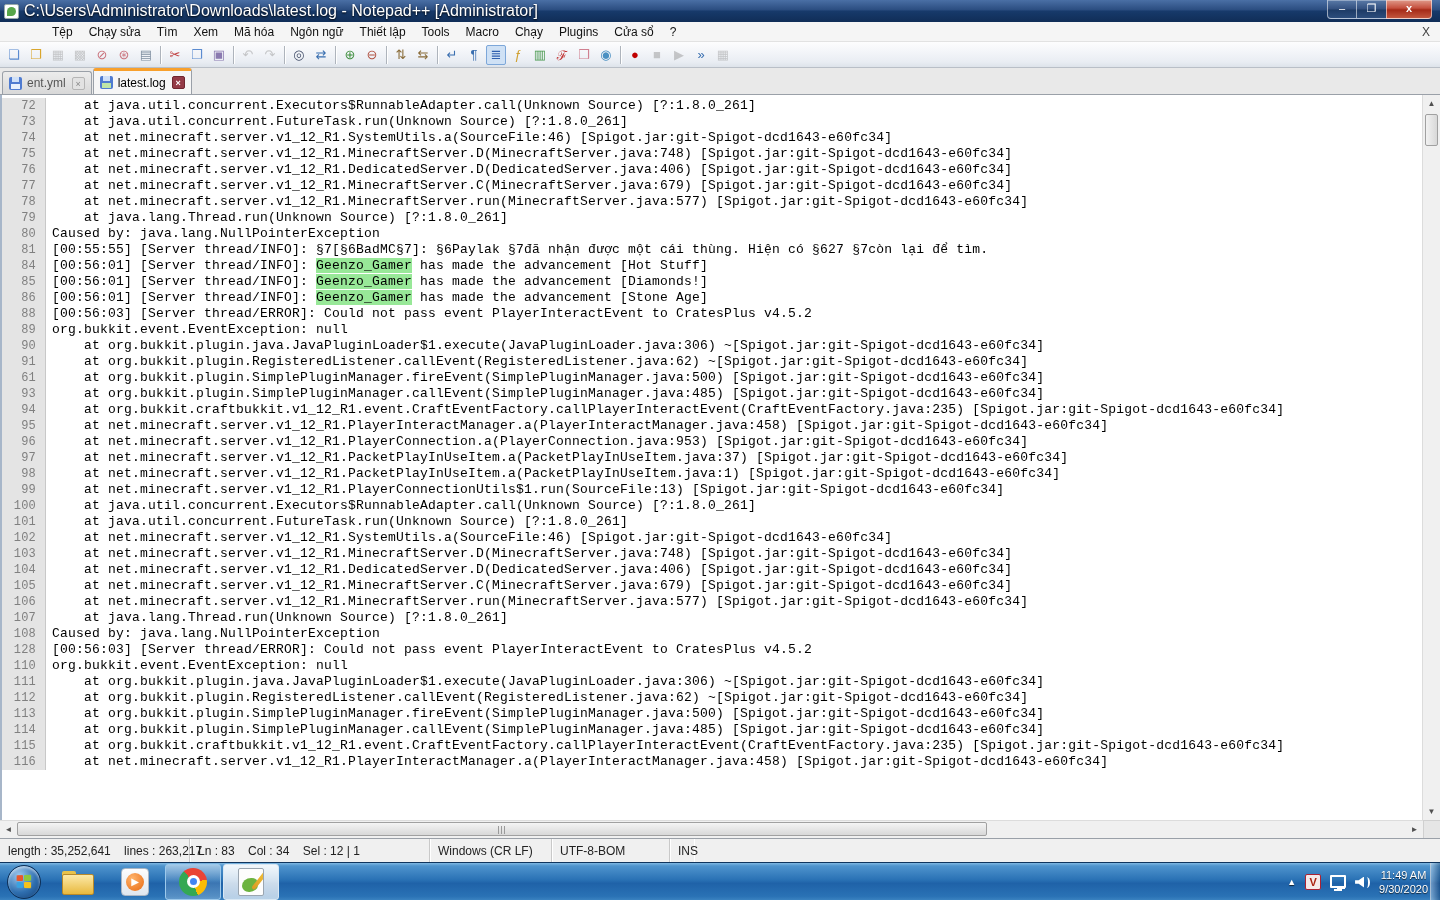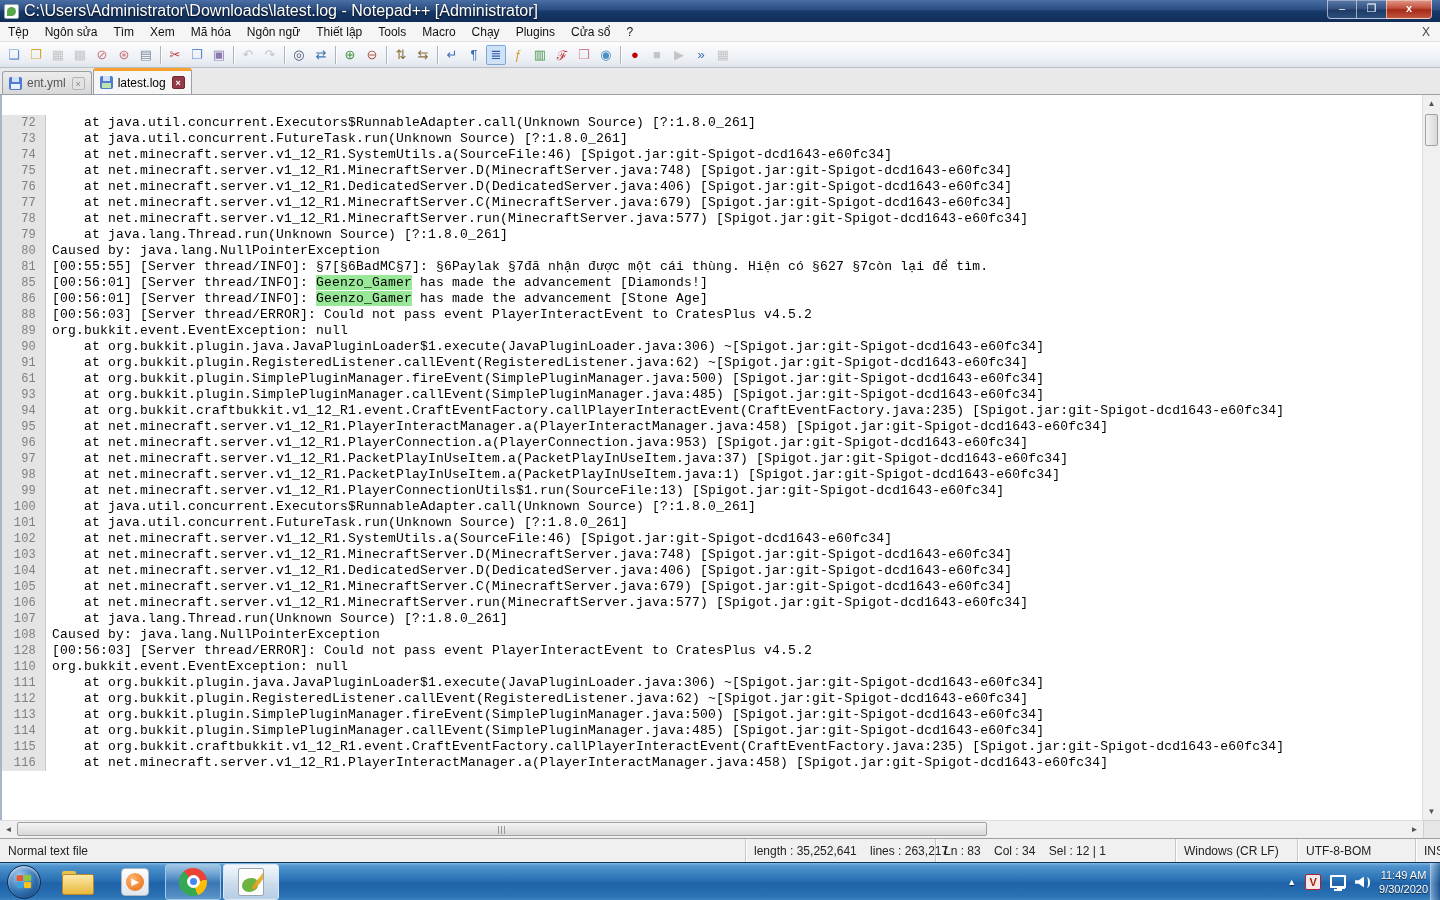--- a/index.html
+++ b/index.html
@@ -18,7 +18,7 @@
   .winbtn.close { width:46px; border-radius:0 0 4px 0; background:linear-gradient(180deg,#e09a8a,#c54f3d 45%,#a52A18 55%,#c2563e); font-weight:bold; }
 
   
-  .menubar { height:20px; flex:0 0 20px; background:#f5f5f5; display:flex; align-items:center; font-size:12px; color:#111; position:relative; border-bottom:1px solid #e2e2e2; }
+  .menubar { height:20px; flex:0 0 20px; background:#f5f5f5; display:flex; align-items:center; font-size:12px; color:#111; position:relative; border-bottom:1px solid #e2e2e2;padding-left:44px; }
   .menu-item { padding:2px 8px; cursor:default; }
   .menu-close-x { position:absolute; right:10px; color:#444; font-size:12px; }
 

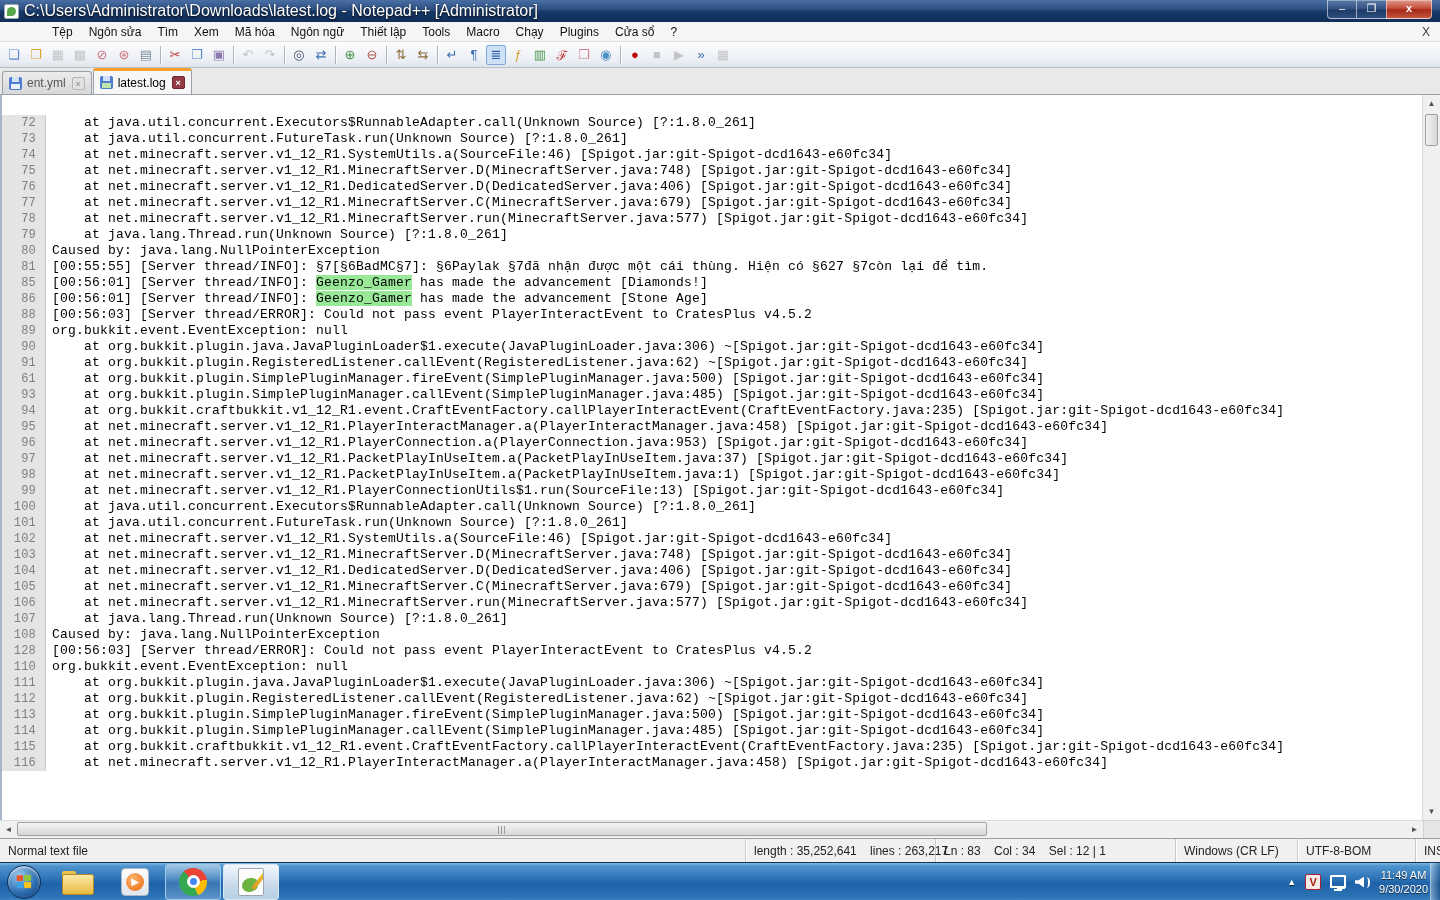--- a/index.html
+++ b/index.html
@@ -121,7 +121,7 @@
   <div class="menubar">
     <span style="display:flex;">
         <span class="menu-item">Tệp</span>
-        <span class="menu-item">Ngôn sửa</span>
+        <span class="menu-item">Chạy sửa</span>
         <span class="menu-item">Tìm</span>
         <span class="menu-item">Xem</span>
         <span class="menu-item">Mã hóa</span>

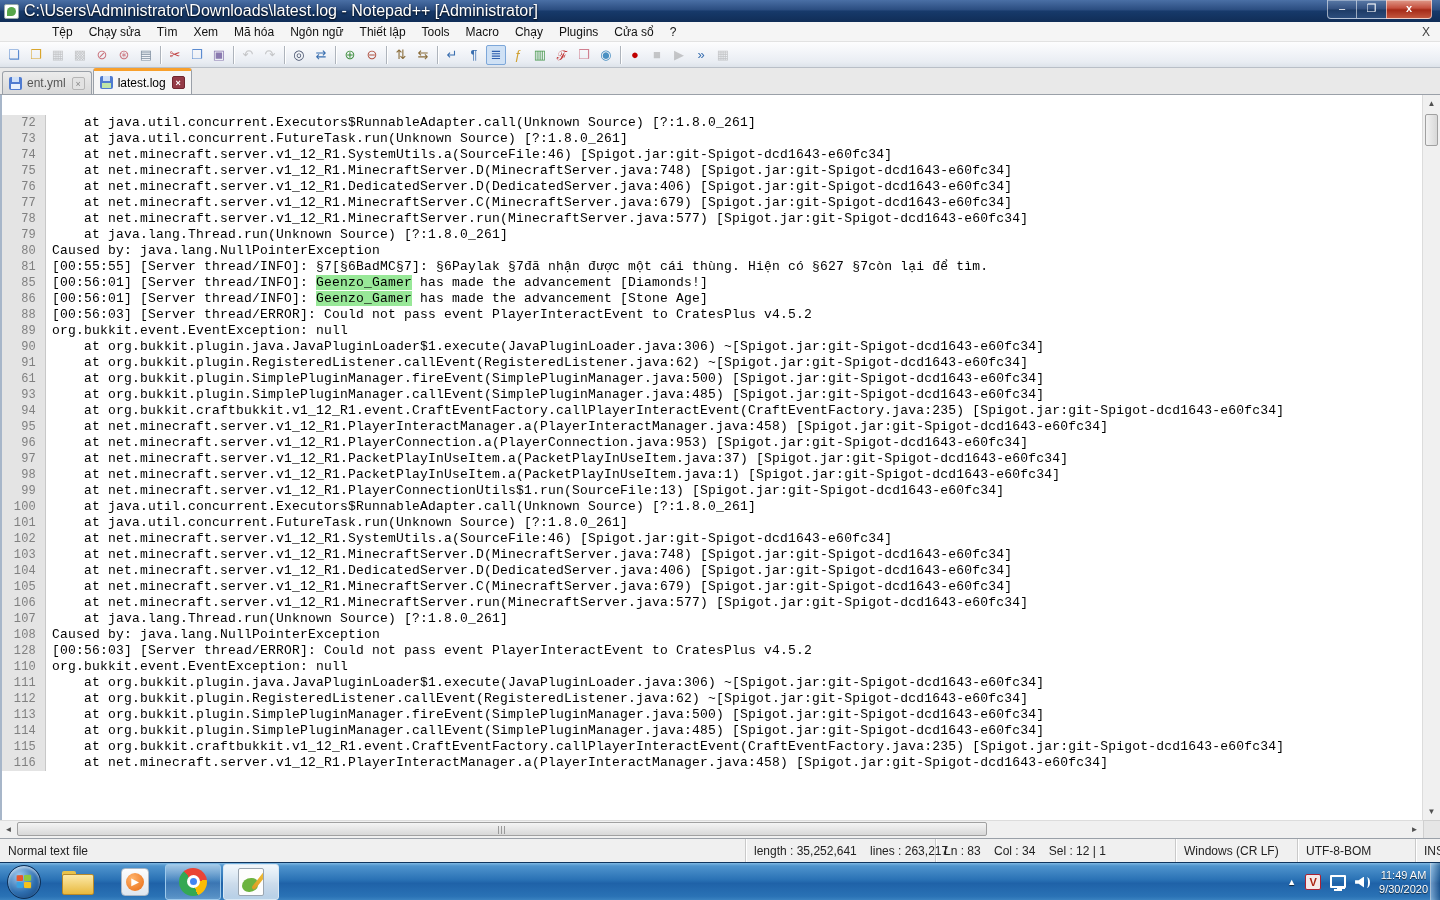--- a/index.html
+++ b/index.html
@@ -43,7 +43,7 @@
   
   .editorwrap { flex:1 1 auto; display:flex; flex-direction:column; position:relative; background:#fff; }
   .editor { flex:1 1 auto; display:flex; overflow:hidden; position:relative; border-left:2px solid #a7b6c9; }
-  .code-area { flex:1 1 auto; overflow:hidden; padding-top:20px; font-family:"Liberation Mono","DejaVu Sans Mono",monospace; font-size:13px; letter-spacing:.2px; }
+  .code-area { flex:1 1 auto; overflow:hidden; padding-top:3px; font-family:"Liberation Mono","DejaVu Sans Mono",monospace; font-size:13px; letter-spacing:.2px; }
   .row { display:flex; height:16px; line-height:16px; white-space:pre; }
   .row .gut { flex:0 0 44px; background:#e4e4e4; color:#808080; text-align:right; padding-right:9px; font-size:12px; border-right:1px solid #c8c8c8; }
   .row .txt { padding-left:6px; color:#000; }

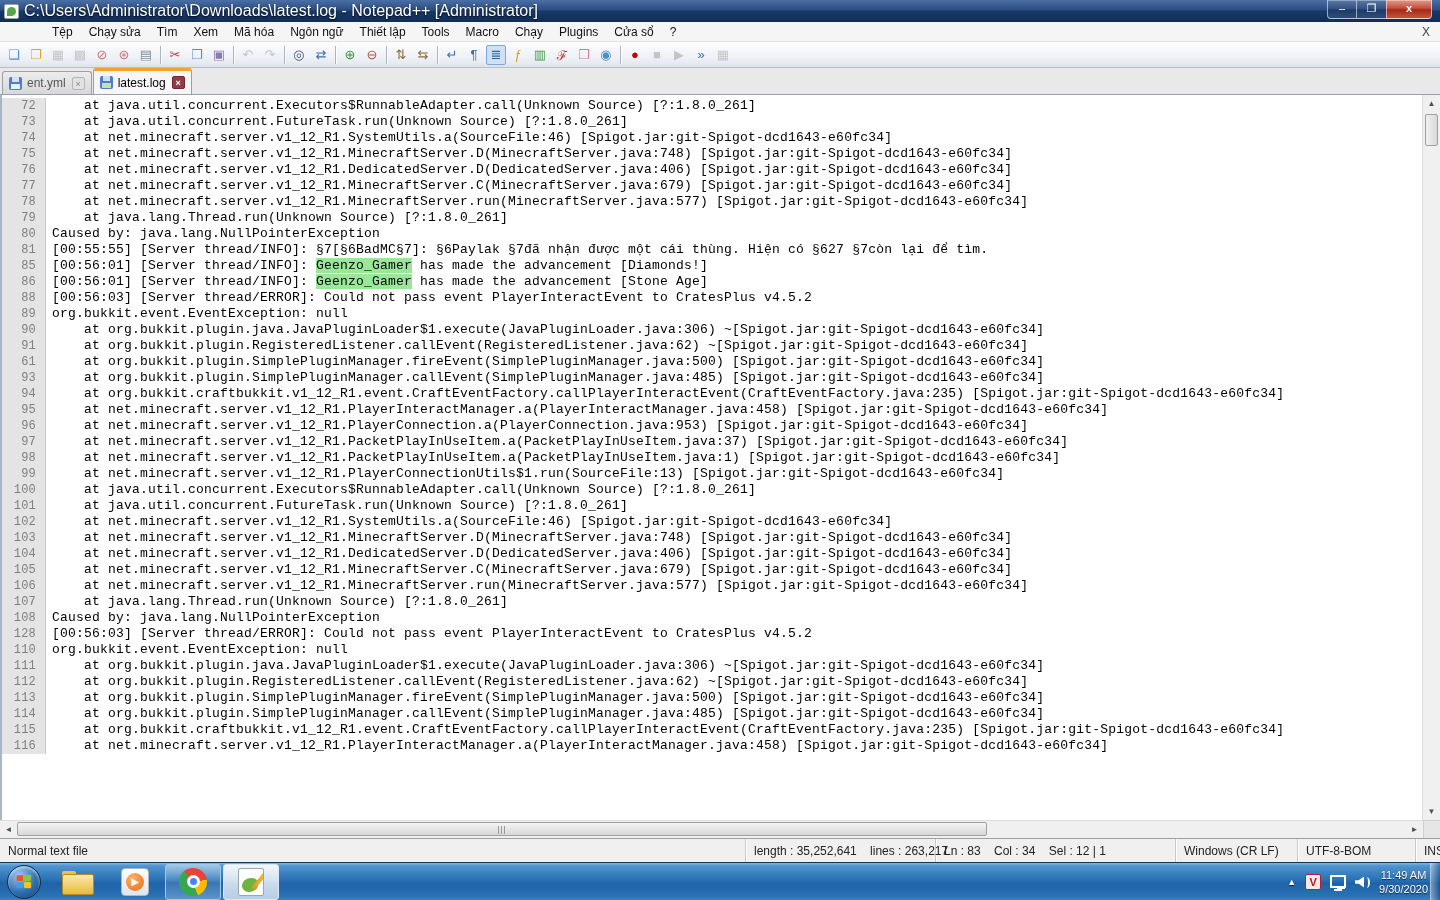--- a/index.html
+++ b/index.html
@@ -204,6 +204,7 @@
           <div class="row"><span class="gut">79</span><span class="txt"><span class="txt-bg">    at java.lang.Thread.run(Unknown Source) [?:1.8.0_261]</span></span></div>
           <div class="row"><span class="gut">80</span><span class="txt"><span class="txt-bg">Caused by: java.lang.NullPointerException</span></span></div>
           <div class="row"><span class="gut">81</span><span class="txt"><span class="txt-bg">[00:55:55] [Server thread/INFO]: §7[§6BadMC§7]: §6Paylak §7đã nhận được một cái thùng. Hiện có §627 §7còn lại để tìm.</span></span></div>
+          <div class="row"><span class="gut">84</span><span class="txt"><span class="txt-bg">[00:56:01] [Server thread/INFO]: <span class="hl">Geenzo_Gamer</span> has made the advancement [Hot Stuff]</span></span></div>
           <div class="row"><span class="gut">85</span><span class="txt"><span class="txt-bg">[00:56:01] [Server thread/INFO]: <span class="hl">Geenzo_Gamer</span> has made the advancement [Diamonds!]</span></span></div>
           <div class="row"><span class="gut">86</span><span class="txt"><span class="txt-bg">[00:56:01] [Server thread/INFO]: <span class="hl">Geenzo_Gamer</span> has made the advancement [Stone Age]</span></span></div>
           <div class="row"><span class="gut">88</span><span class="txt"><span class="txt-bg">[00:56:03] [Server thread/ERROR]: Could not pass event PlayerInteractEvent to CratesPlus v4.5.2</span></span></div>

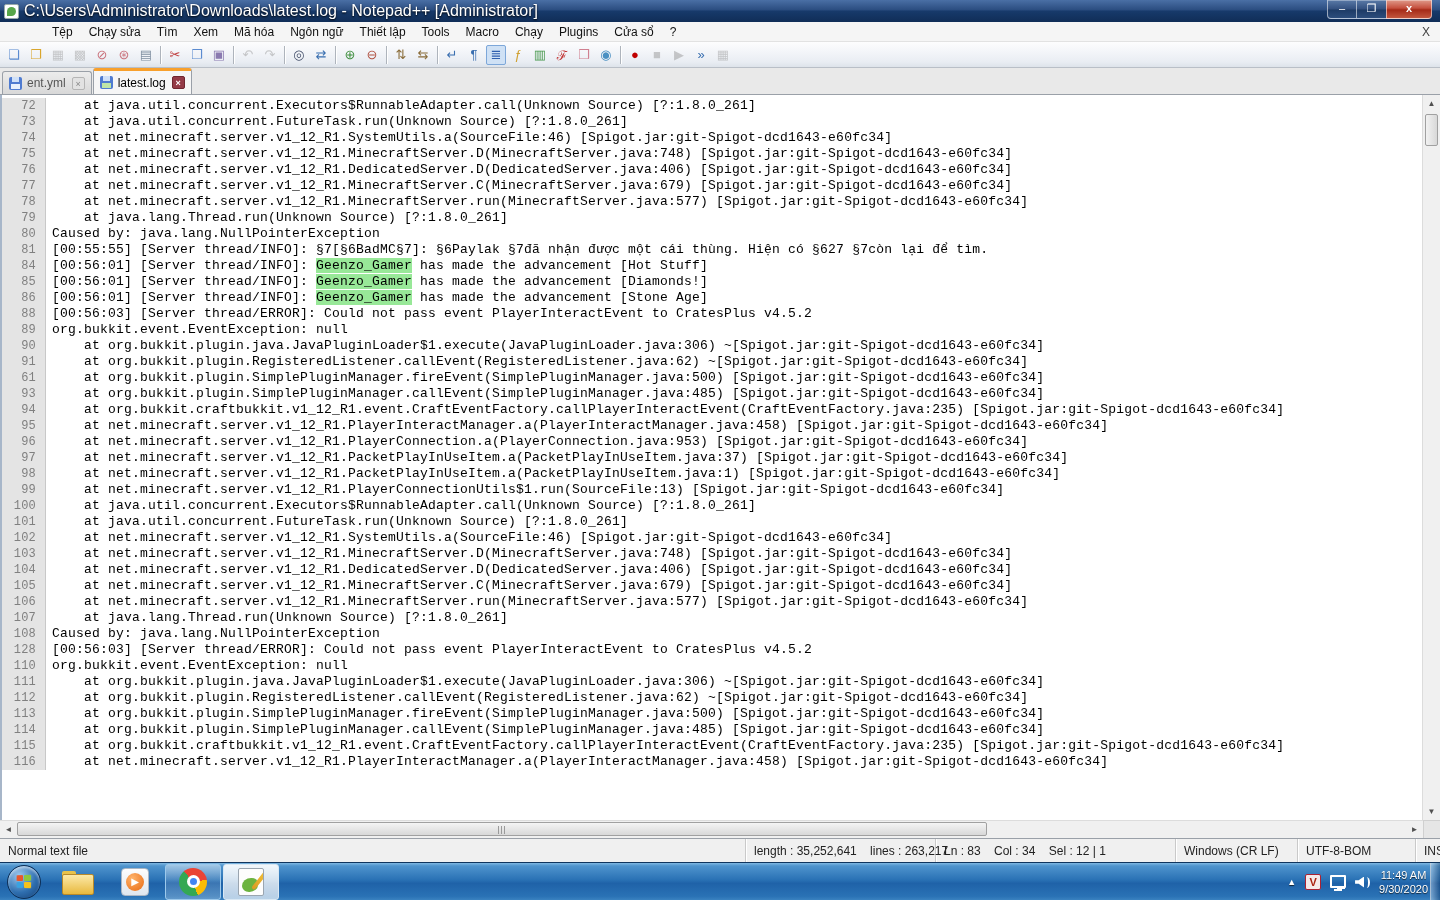--- a/index.html
+++ b/index.html
@@ -255,7 +255,6 @@
   </div>
 
   <div class="statusbar">
-    <div class="spanel grow">Normal text file</div>
     <div class="spanel" style="width:190px;">length : 35,252,641    lines : 263,217</div>
     <div class="spanel" style="width:240px;">Ln : 83    Col : 34    Sel : 12 | 1</div>
     <div class="spanel" style="width:122px;">Windows (CR LF)</div>

